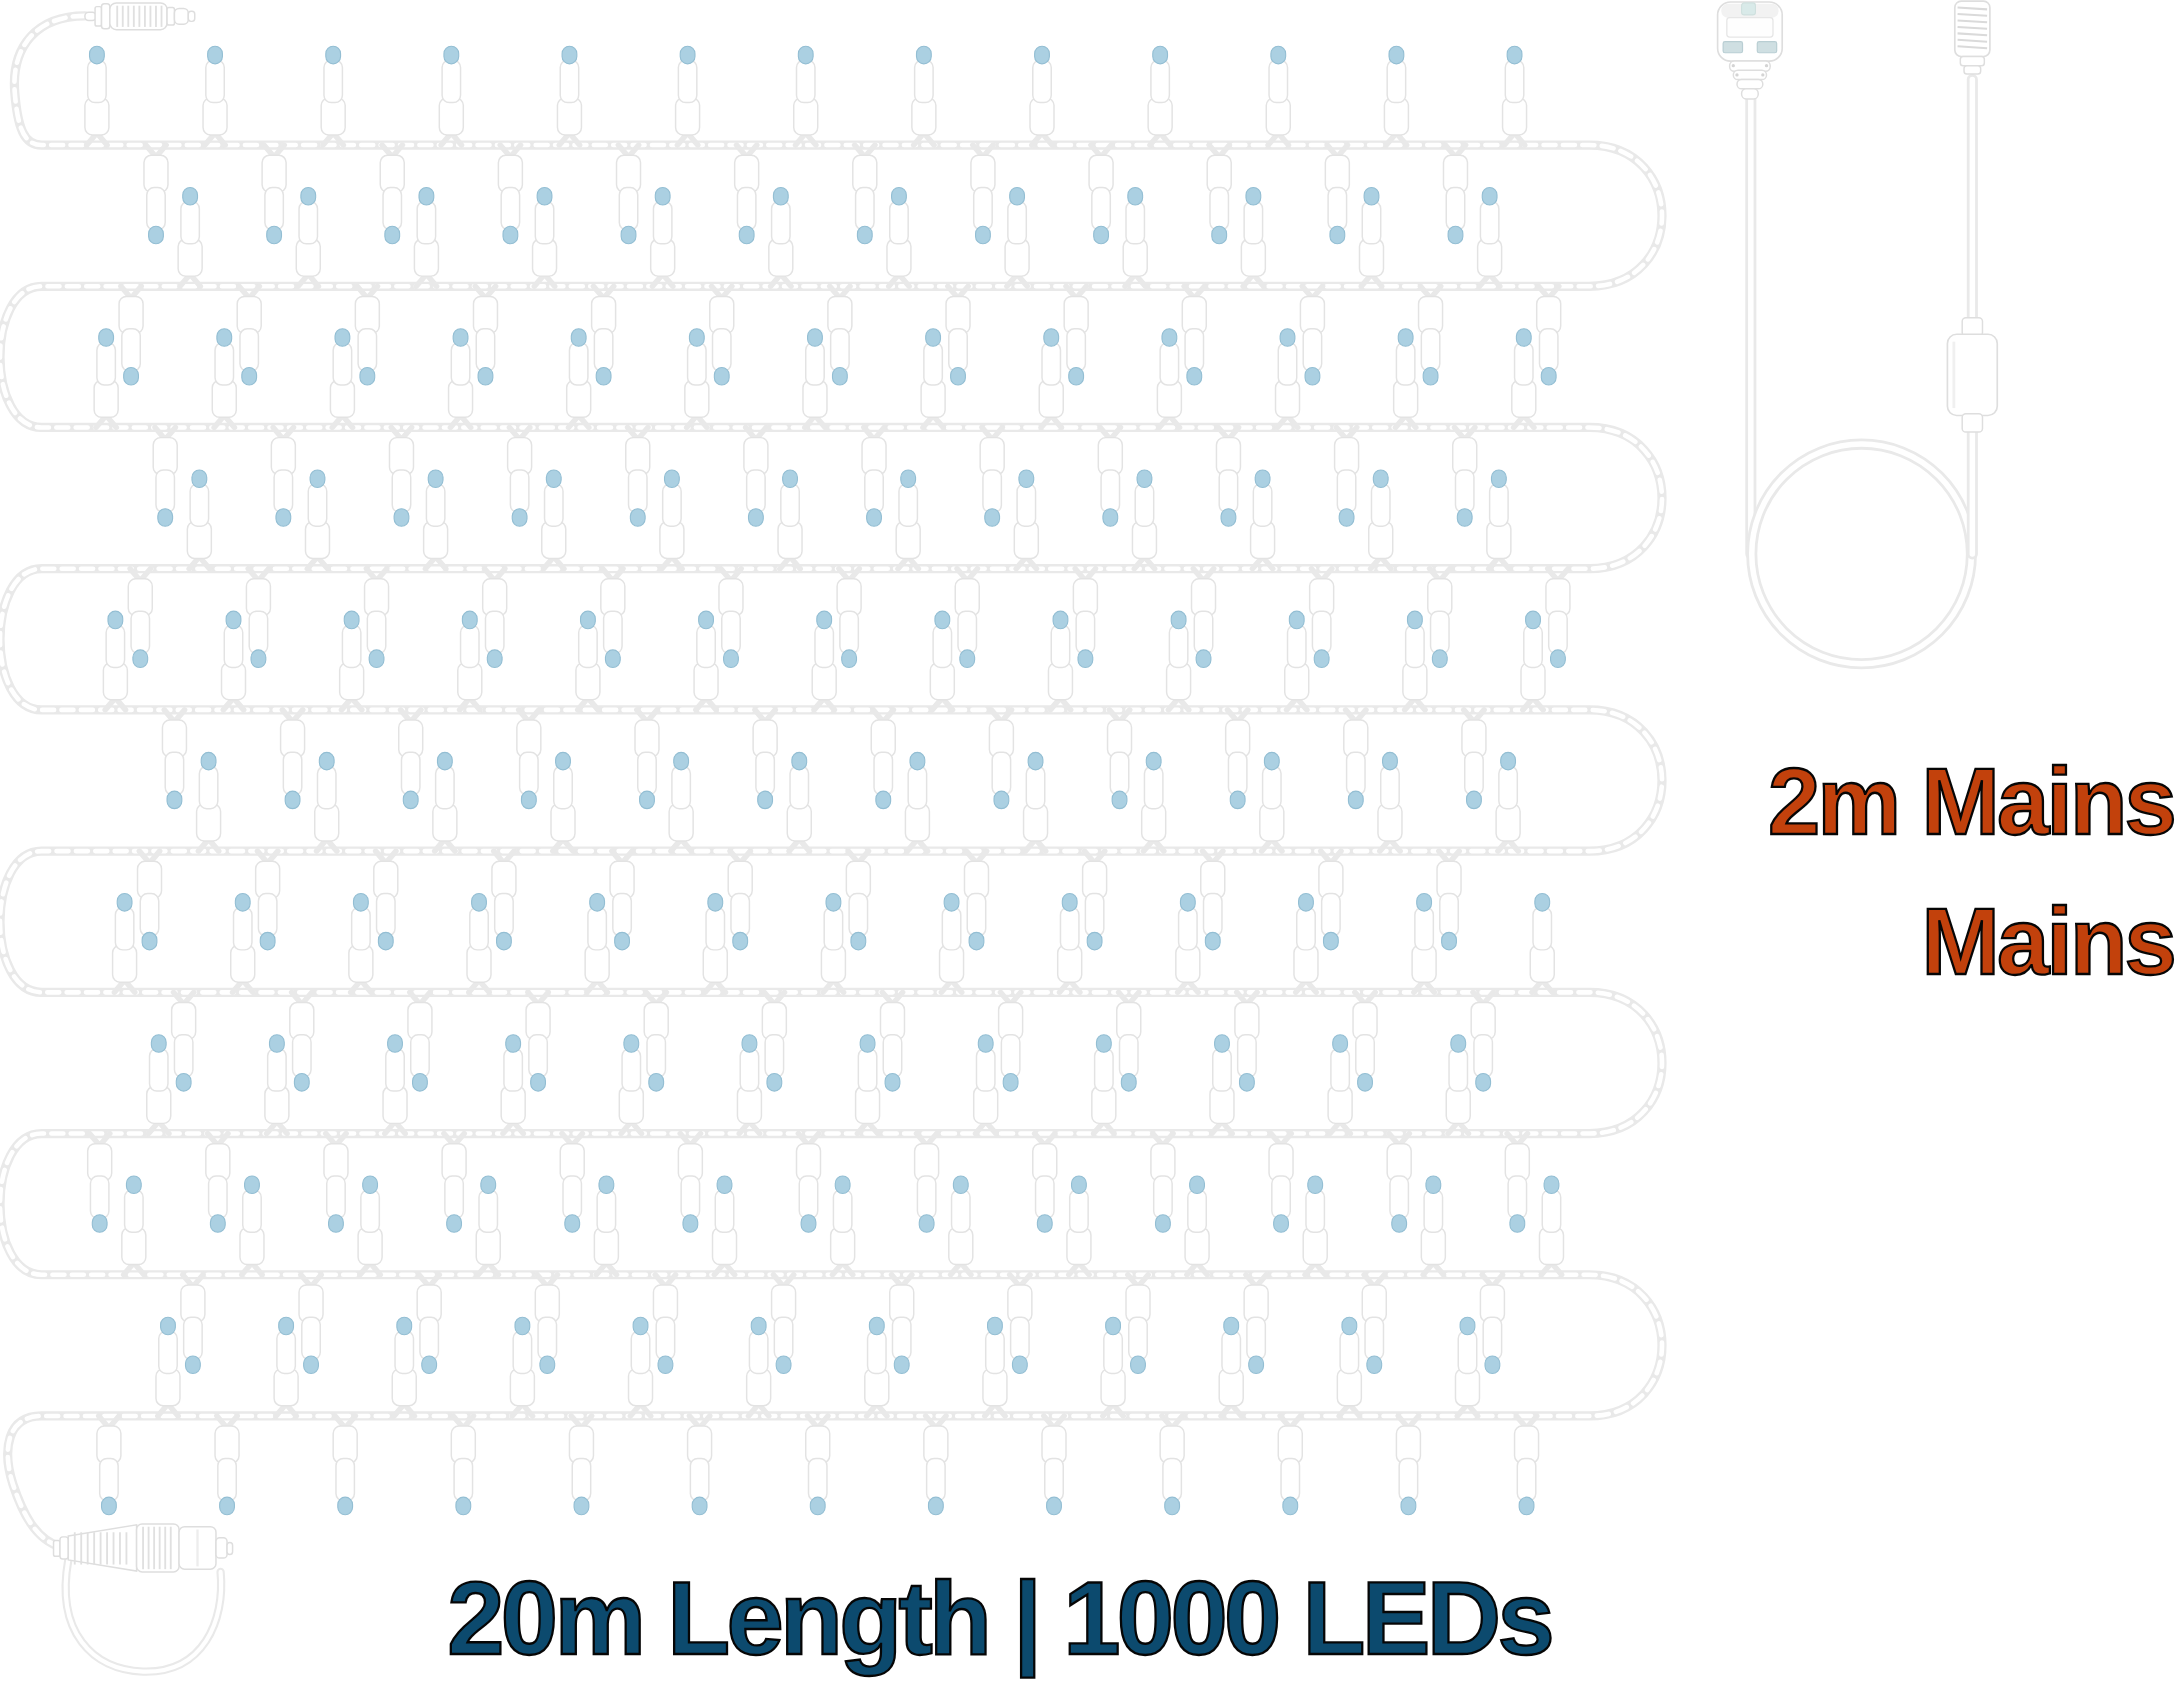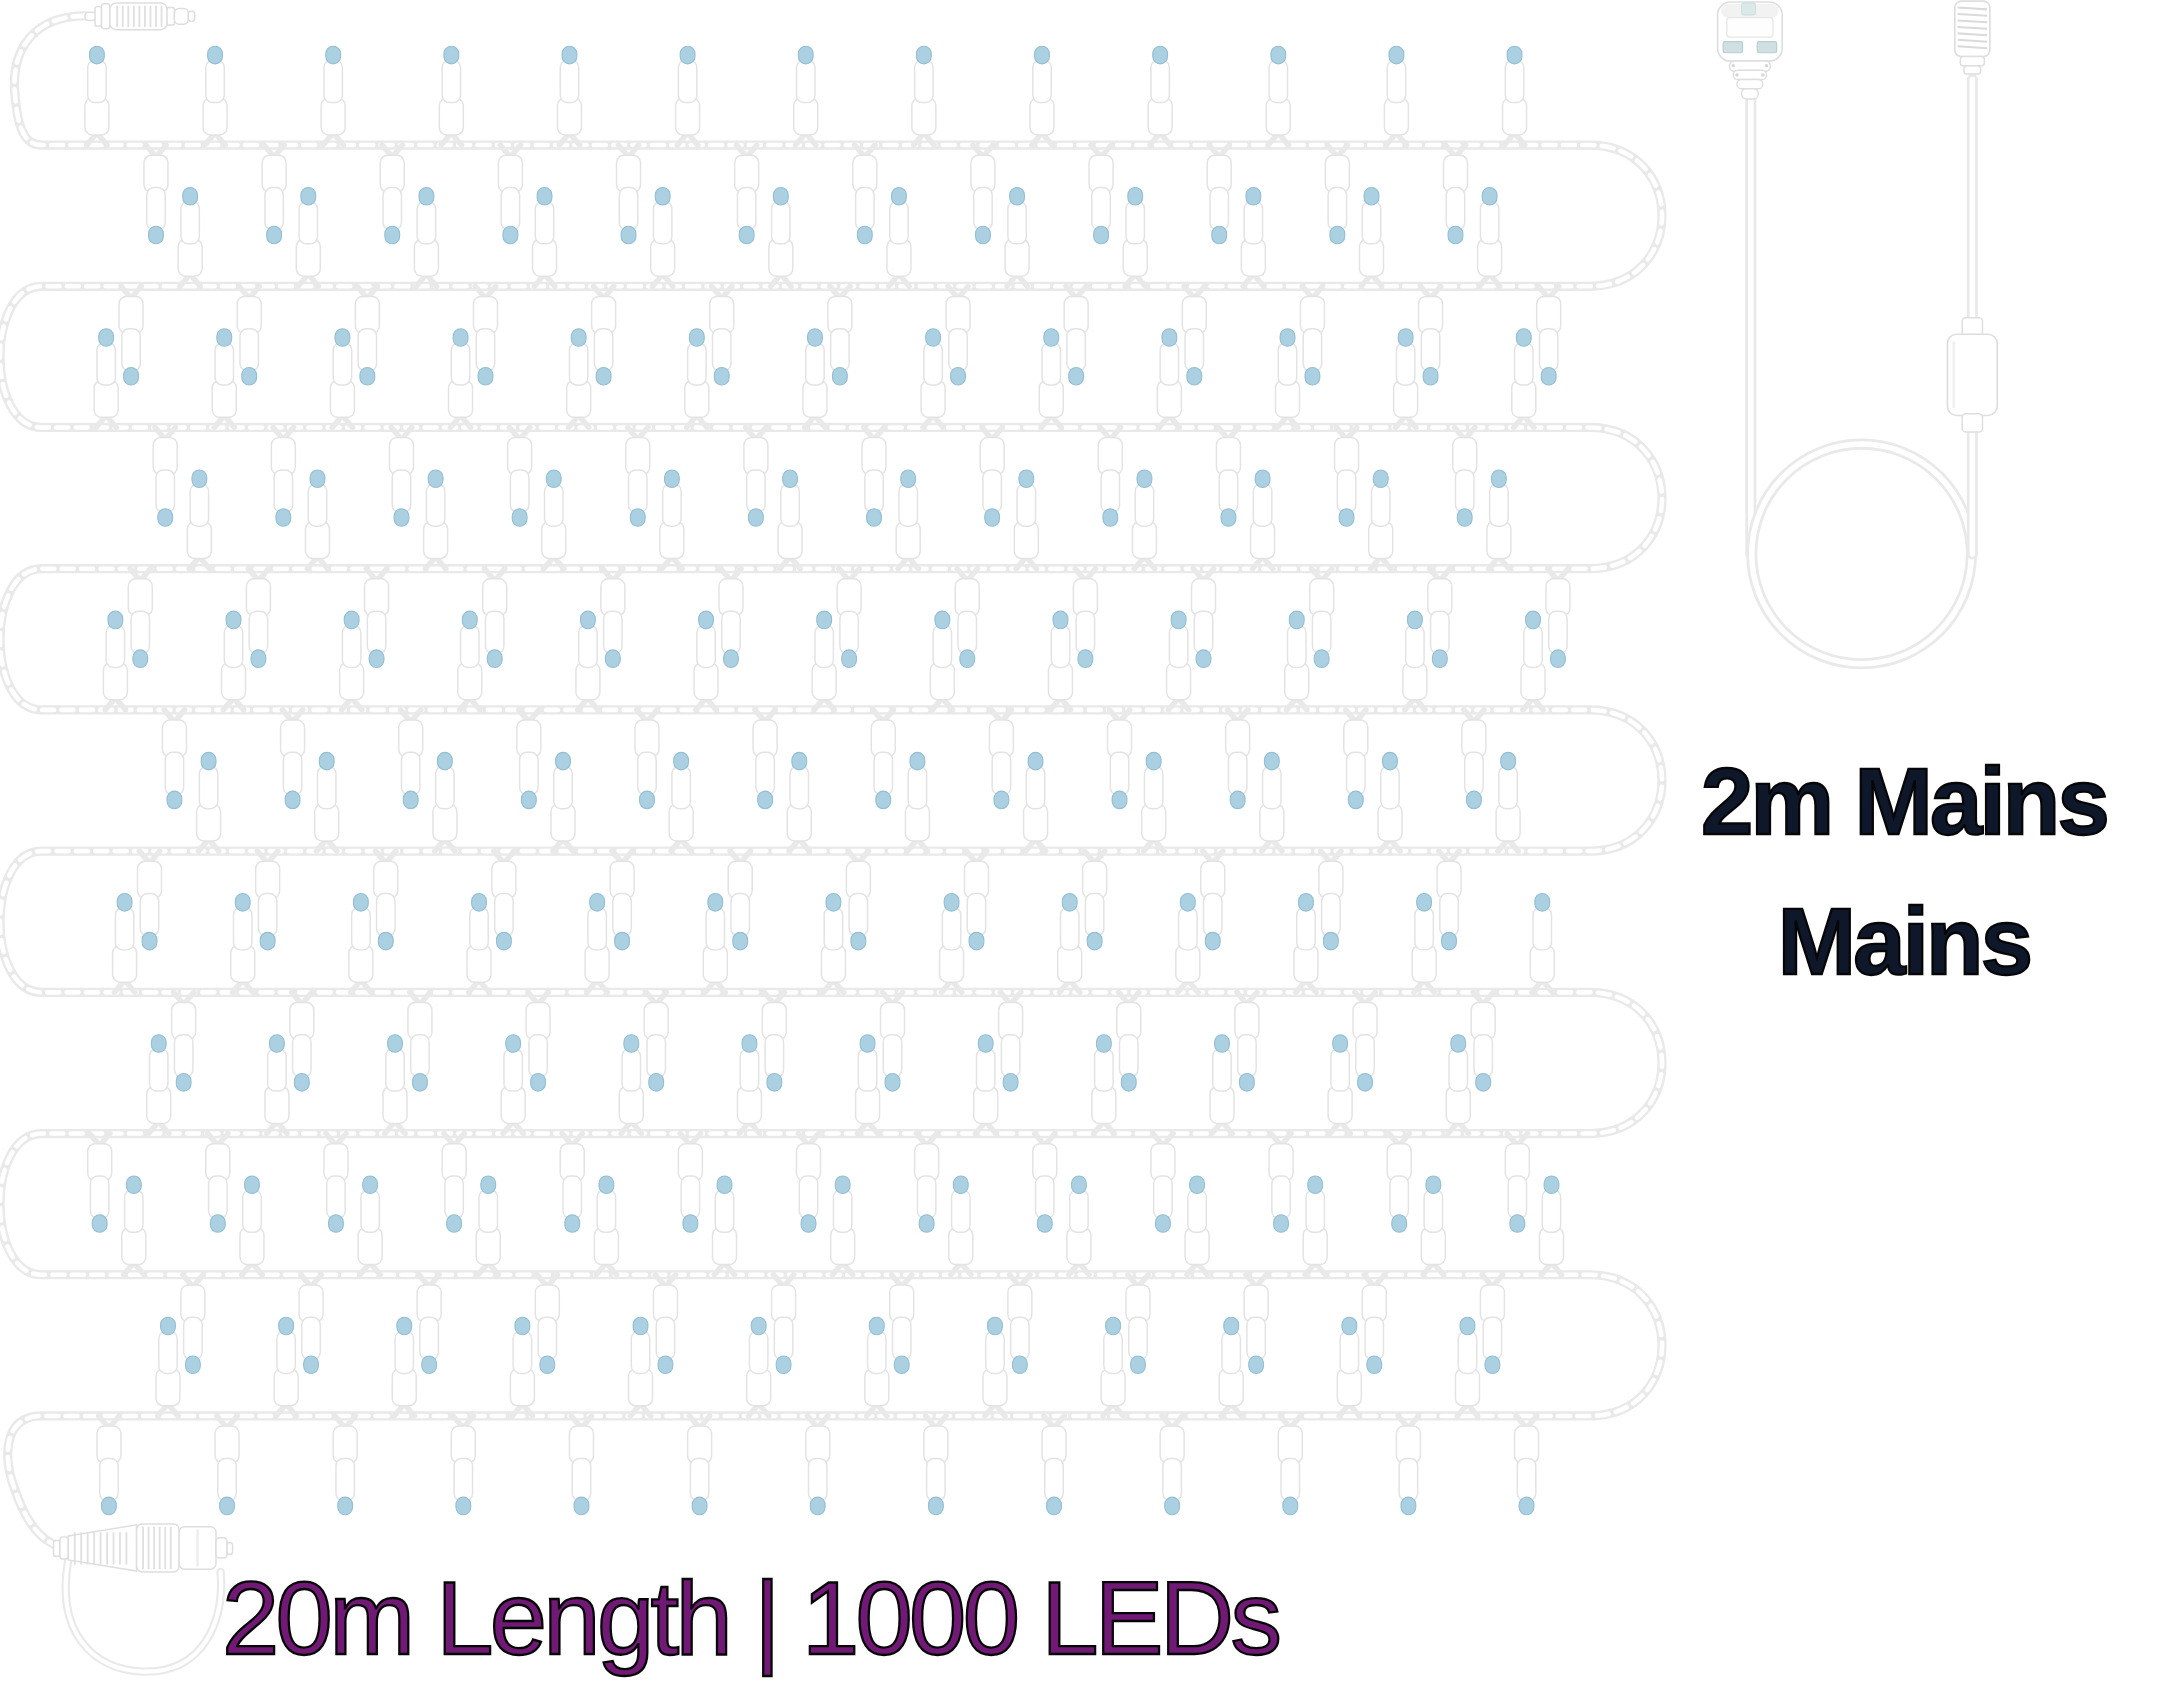--- a/index.html
+++ b/index.html
@@ -14,13 +14,13 @@
   .mains-label{
     position:absolute;
     left:1634px;top:732px;width:540px;
-    text-align:center;
+    text-align:right;
     font-family:"Liberation Sans", sans-serif;
     font-weight:900;
     font-size:94px;
     line-height:140px;
     letter-spacing:-2.8px;
-    color:#0f172a;
+    color:#c2410c;
     -webkit-text-stroke:2.3px #060606;
   }
   .length-label{

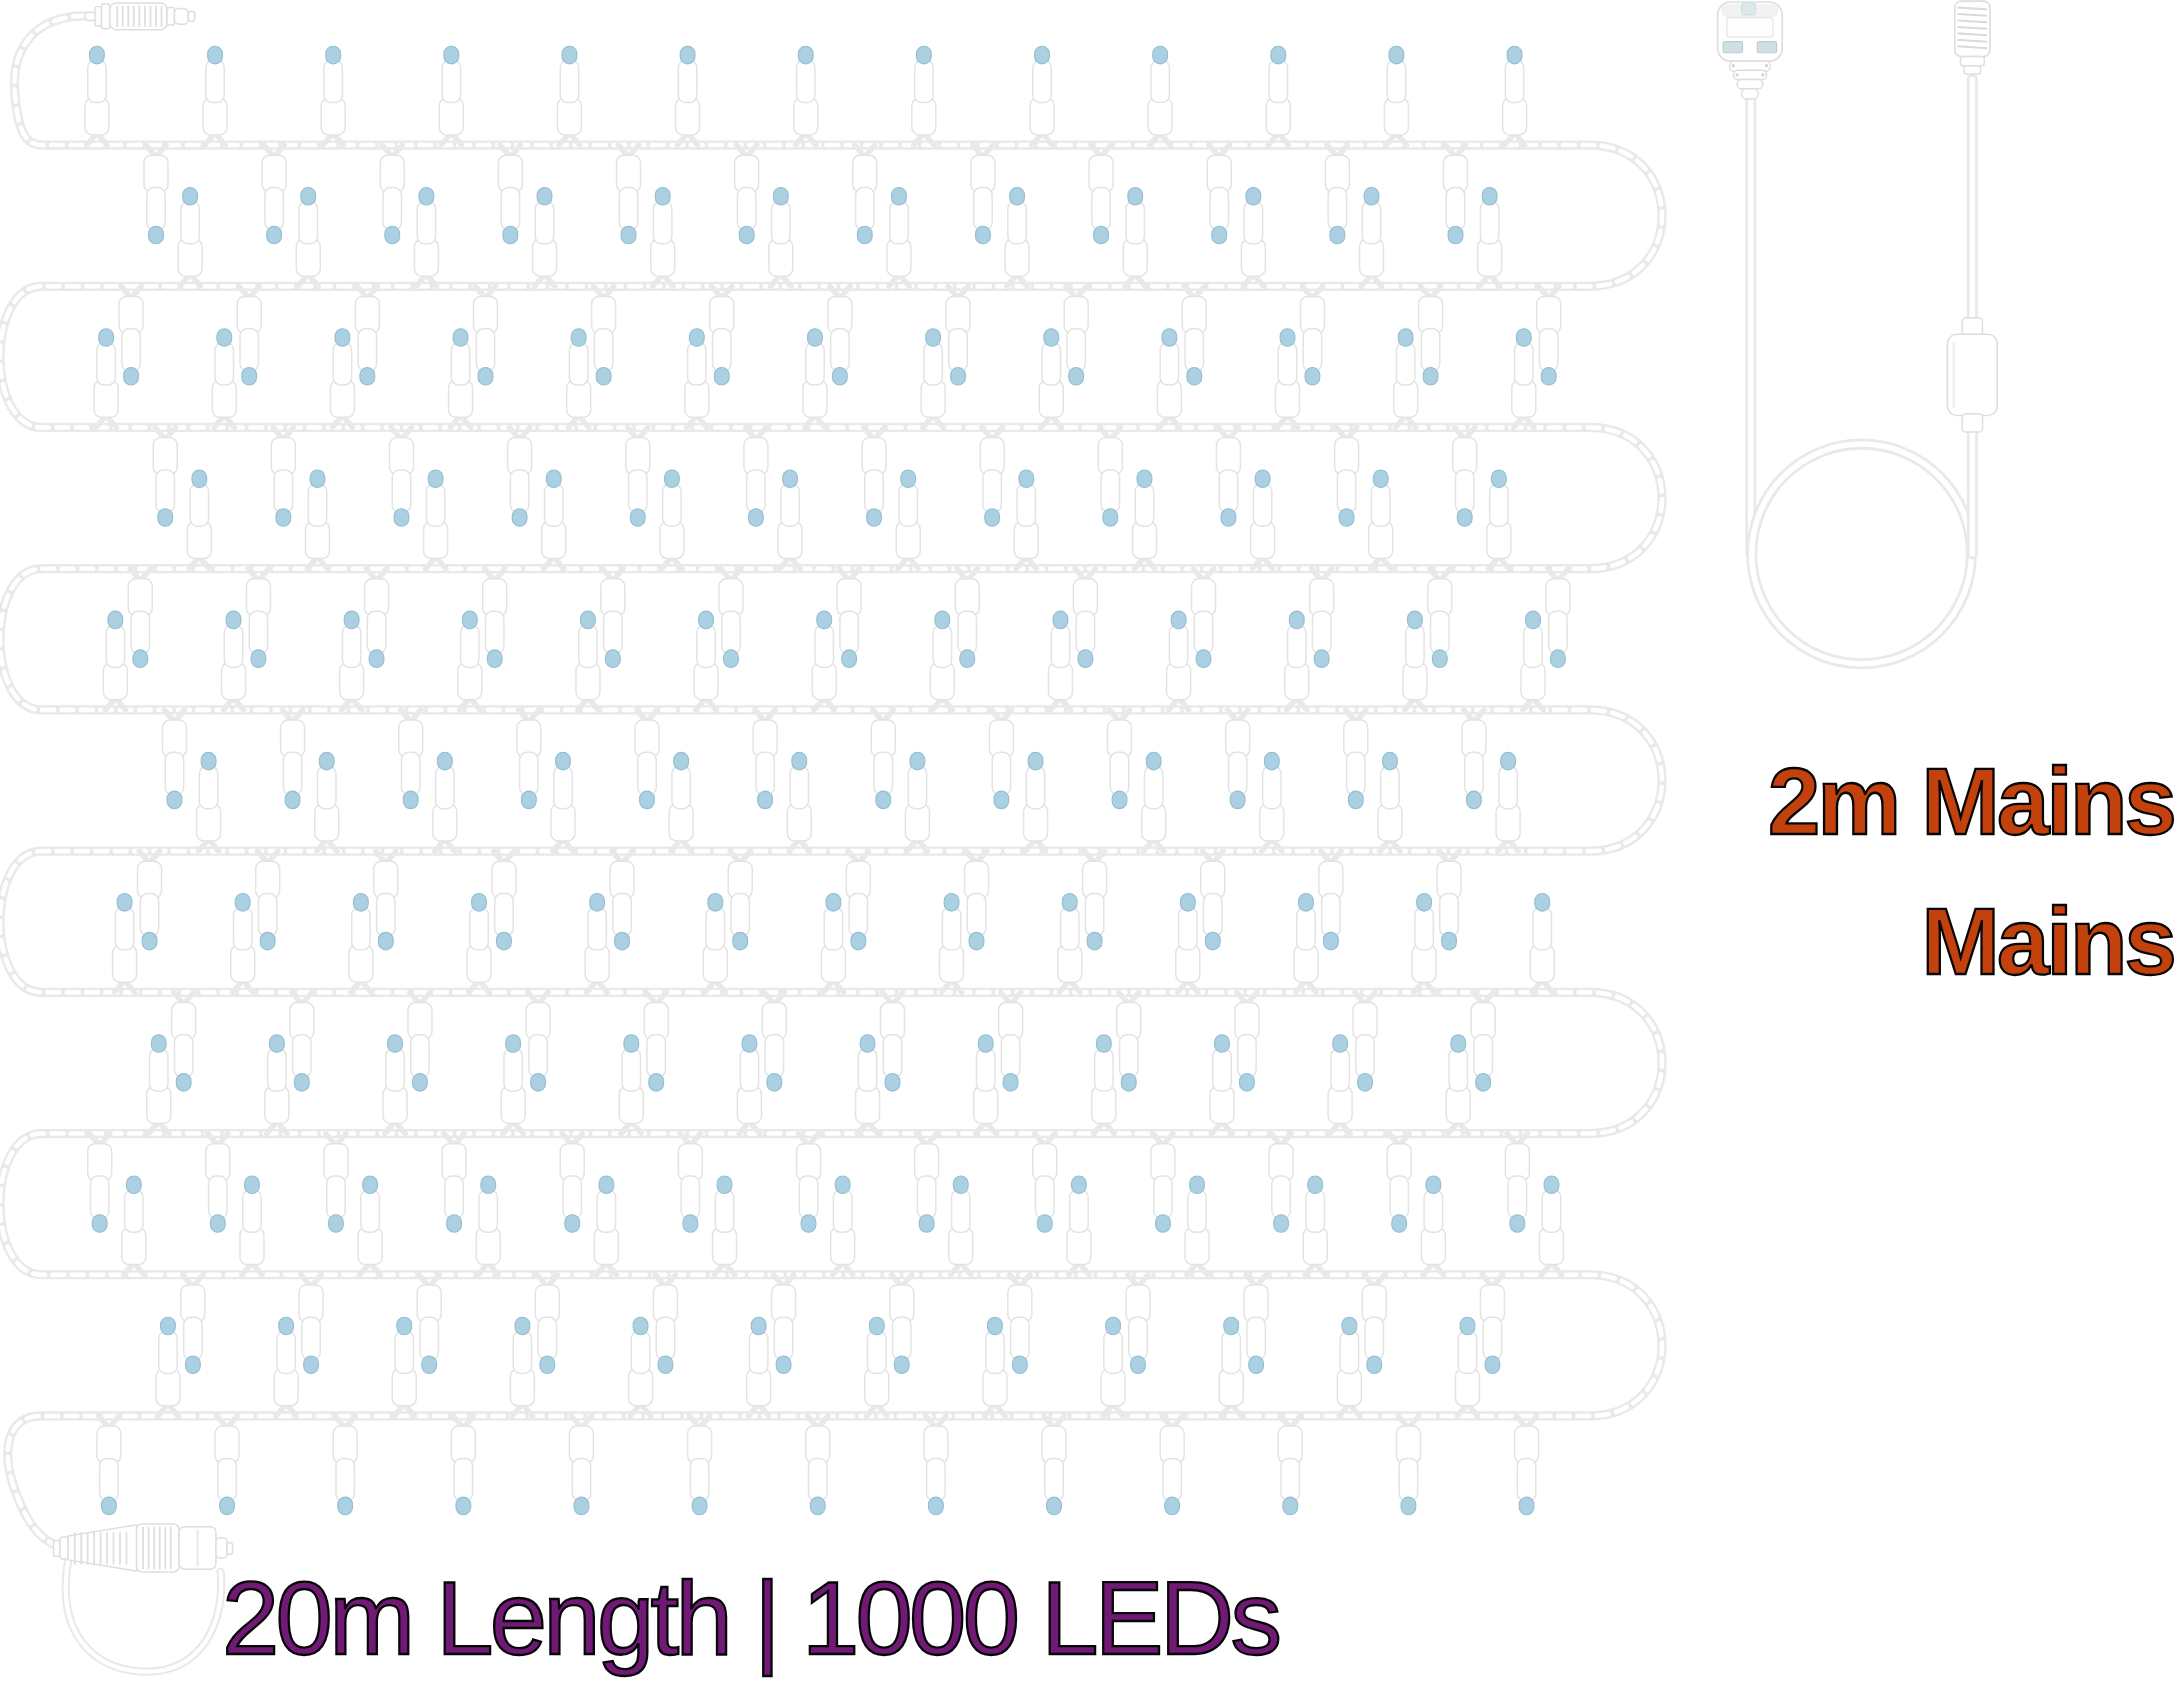--- a/index.html
+++ b/index.html
@@ -26,13 +26,13 @@
   .length-label{
     position:absolute;
     left:222px;top:1563px;width:1329px;
-    text-align:left;
+    text-align:right;
     font-family:"Liberation Sans", sans-serif;
-    font-weight:400;
+    font-weight:700;
     font-size:103px;
     line-height:111px;
     letter-spacing:-3.7px;
-    color:#701a75;
+    color:#0c4a6e;
     -webkit-text-stroke:2.3px #060606;
     white-space:nowrap;
   }

